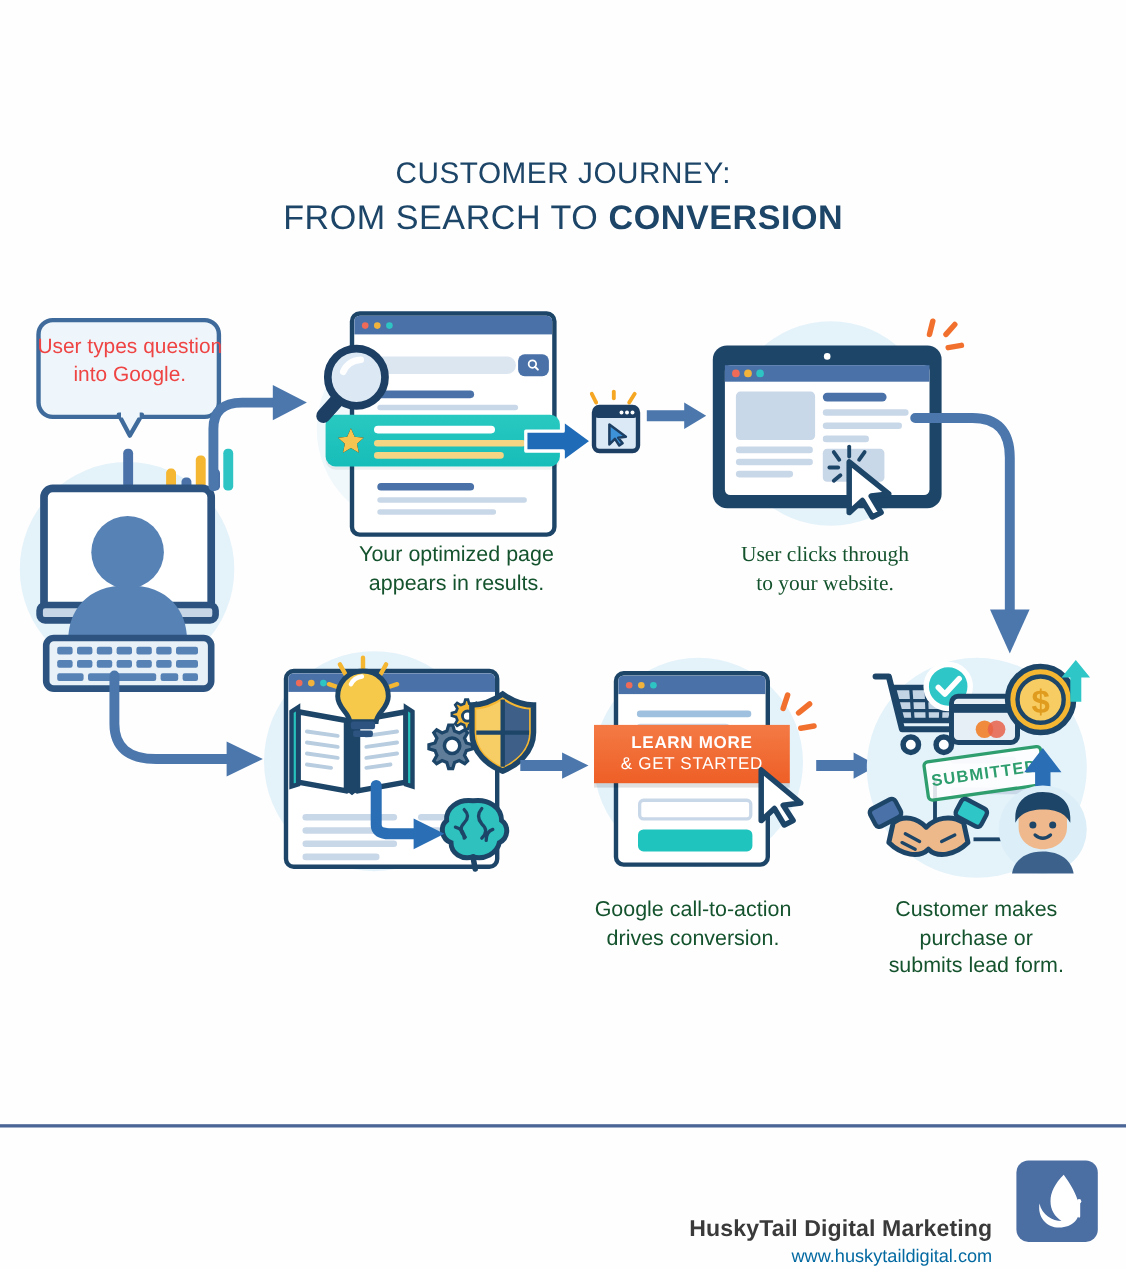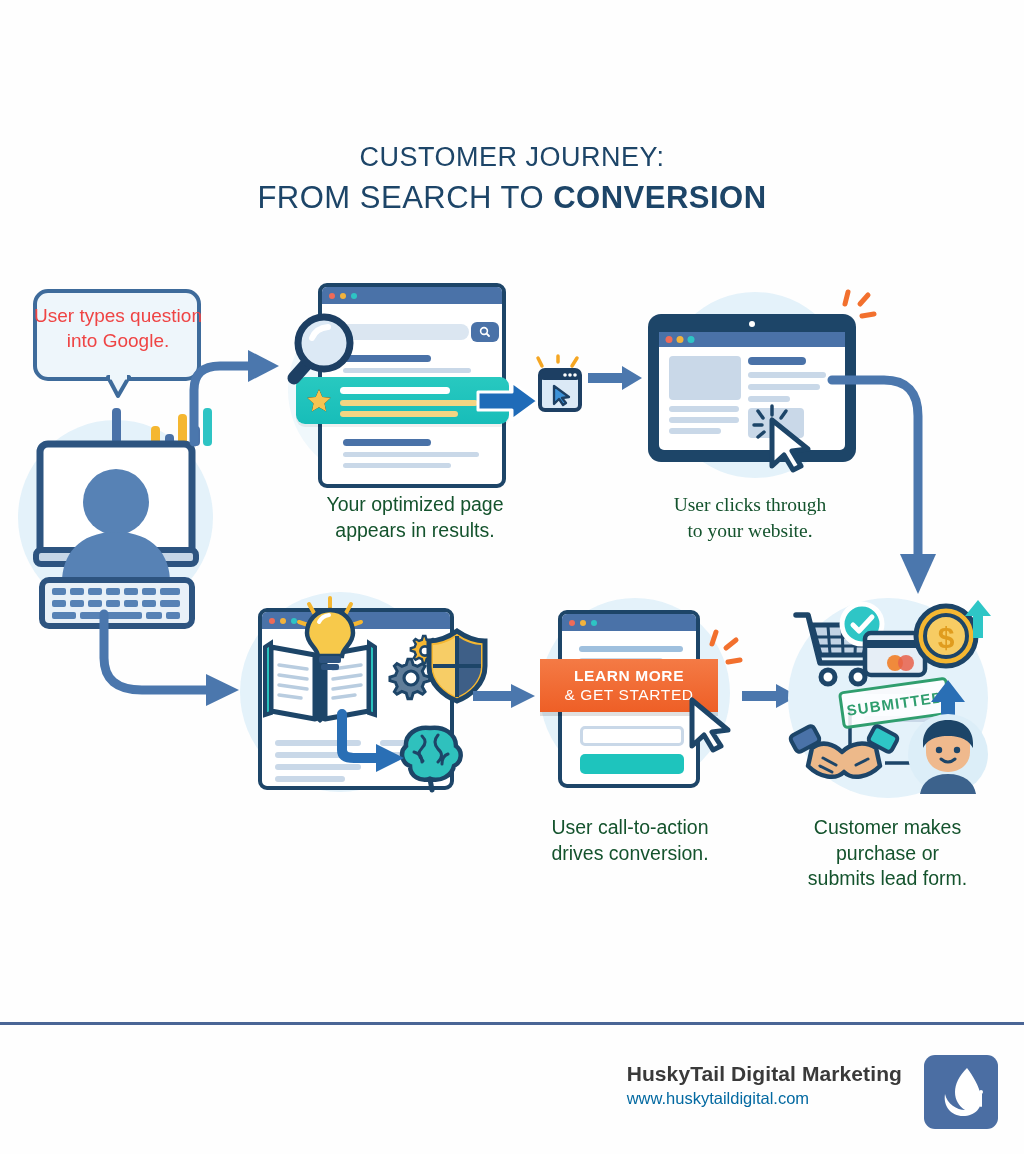--- a/index.html
+++ b/index.html
@@ -357,7 +357,7 @@
   </svg>
 
   <div class="caption" style="left:520px;top:815px;width:220px;">
-    <div>User call-to-action</div>
+    <div>Google call-to-action</div>
     <div>drives conversion.</div>
   </div>
 

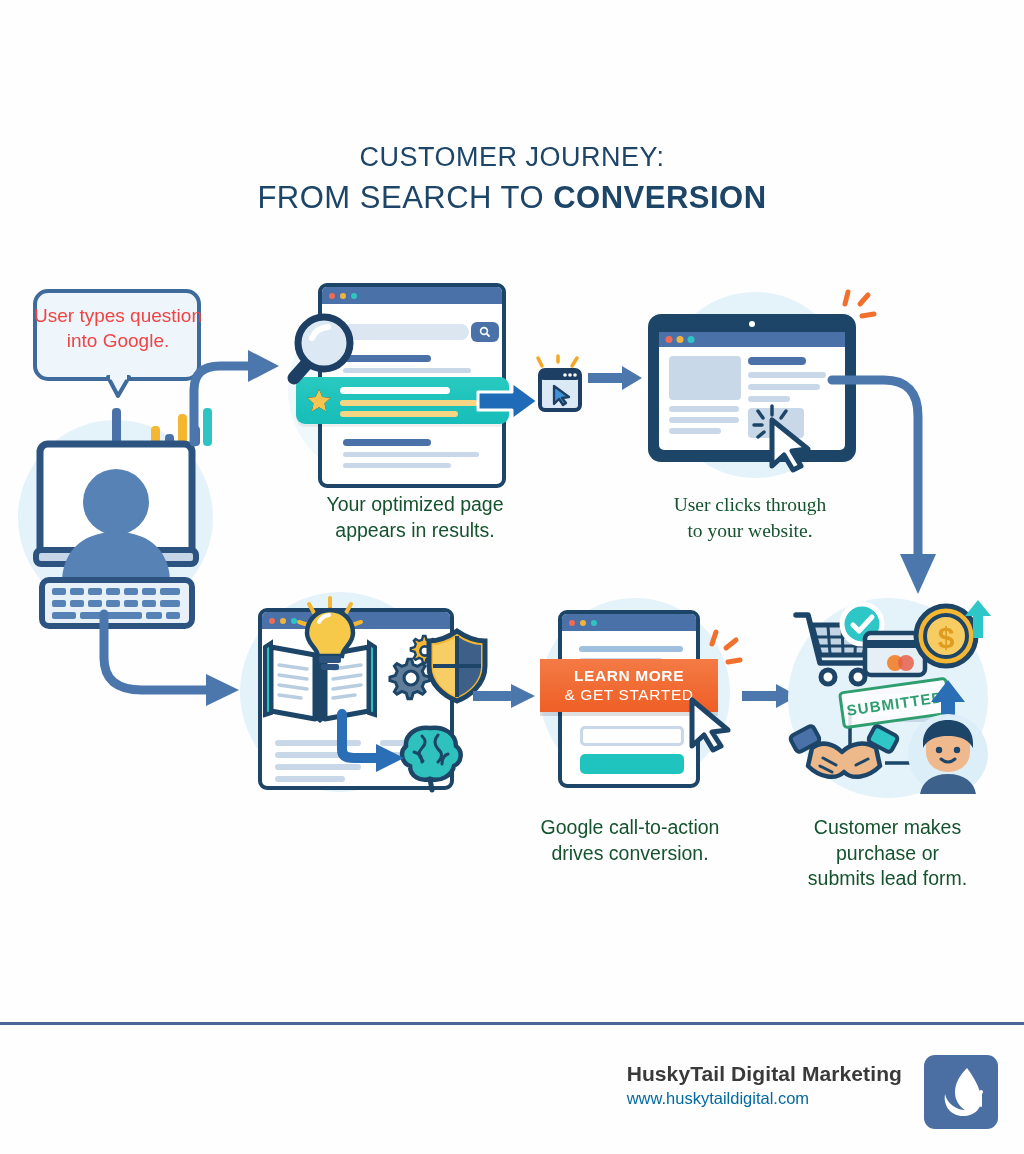--- a/index.html
+++ b/index.html
@@ -41,7 +41,7 @@
 
   
   .divider{position:absolute;left:0;top:1022px;width:1024px;height:3px;background:#4a6596;}
-  .brand{position:absolute;right:122px;top:1062px;}
+  .brand{position:absolute;right:122px;top:1106px;text-align:right;}
   .brand .b1{font-size:21px;font-weight:700;color:#3a3a3a;letter-spacing:.1px;}
   .brand .b2{font-size:16.5px;color:#0369a1;margin-top:3px;}
   .logo{

